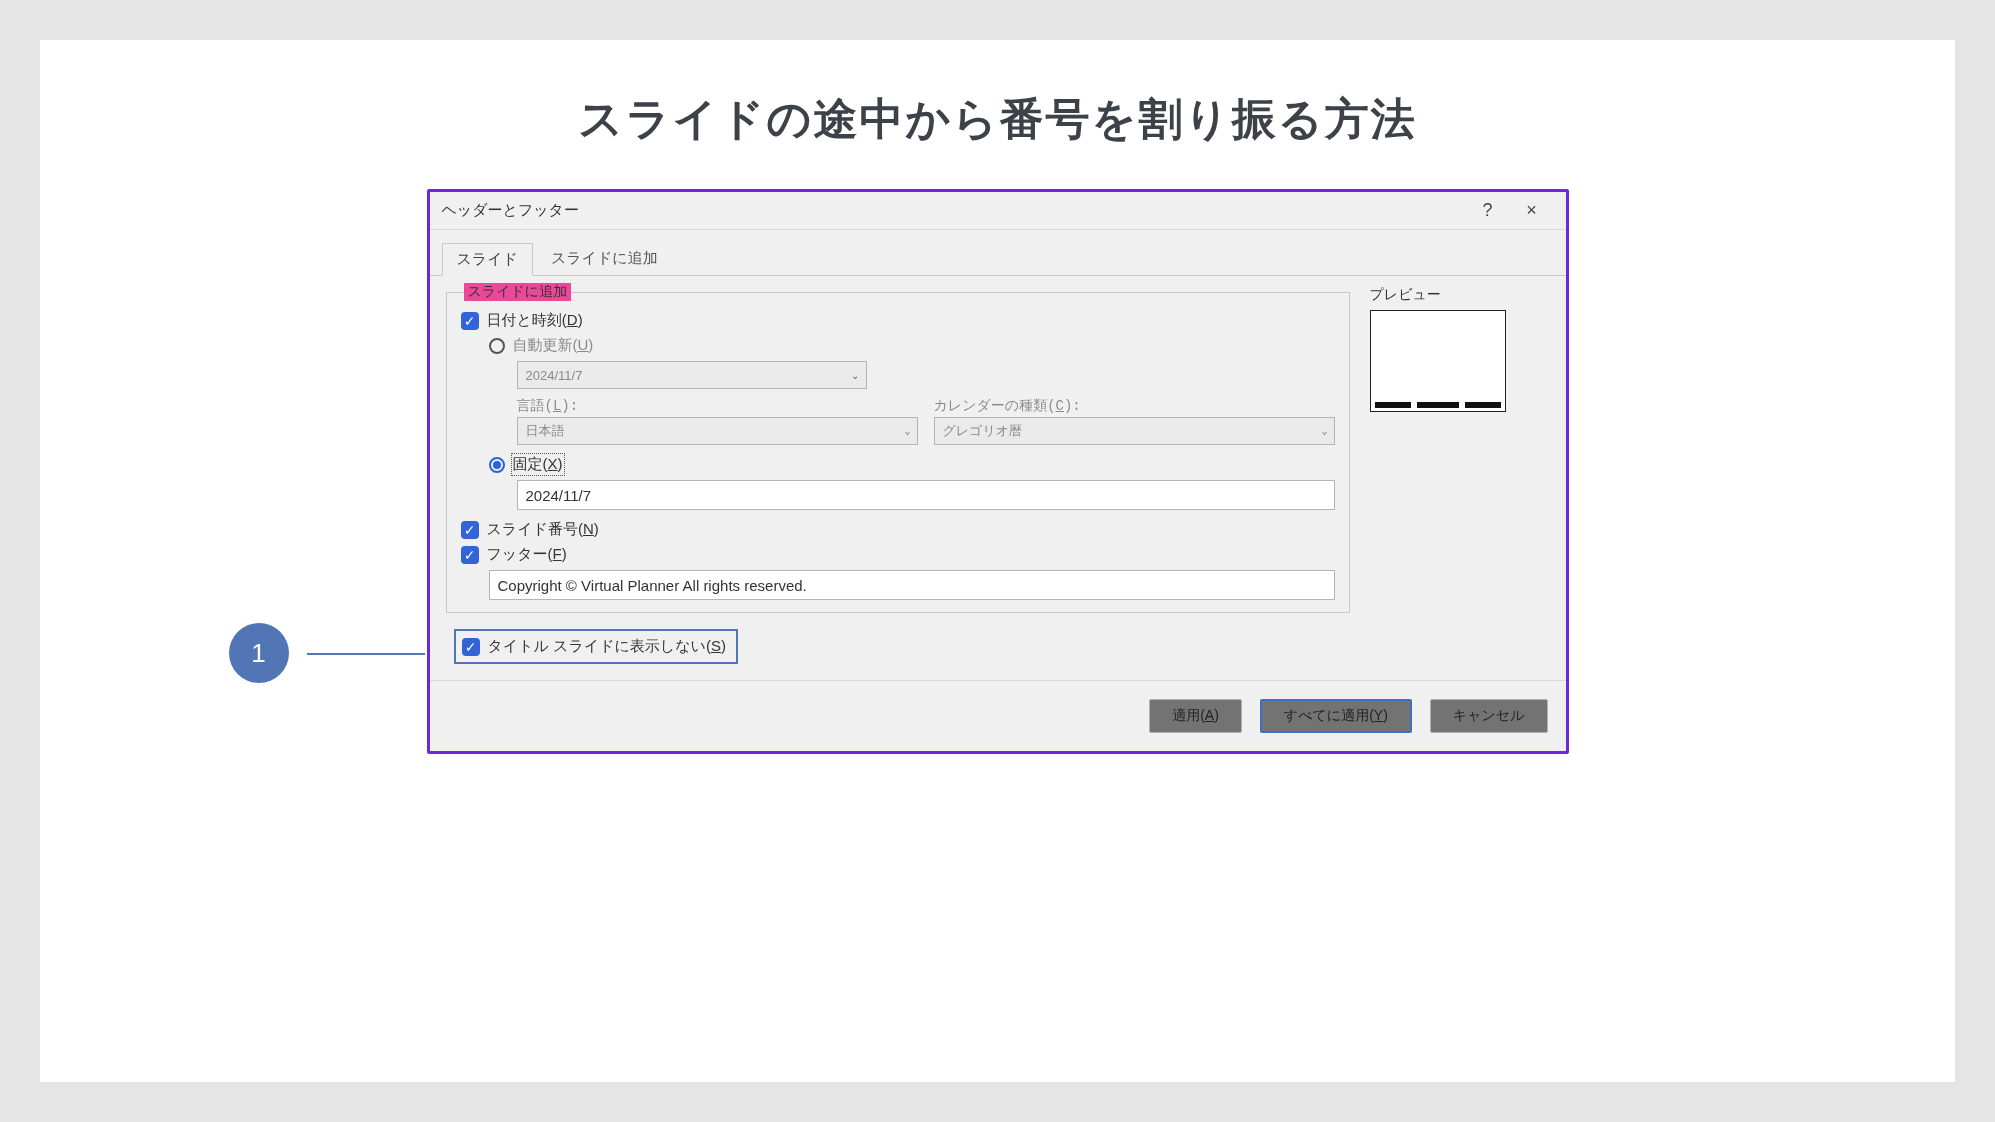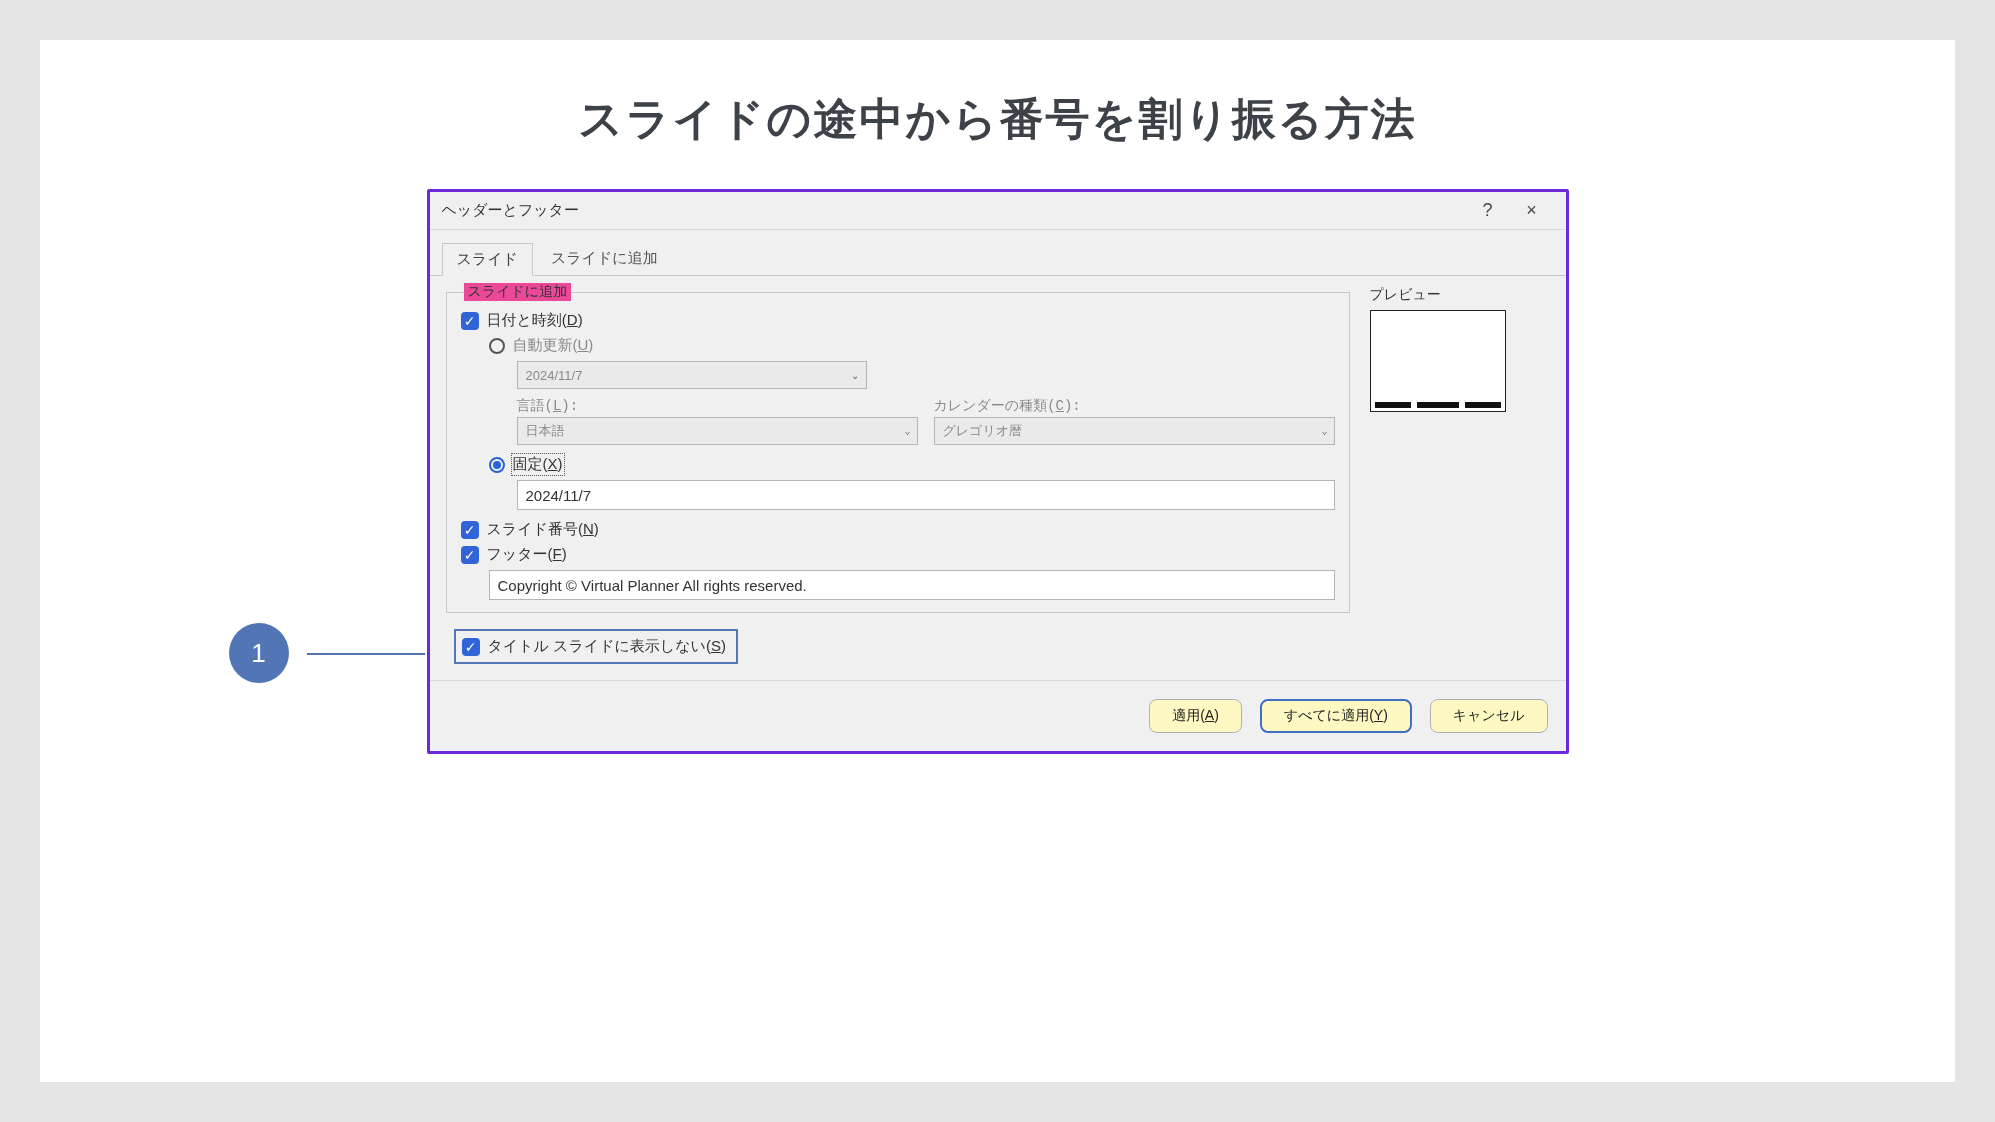--- a/index.html
+++ b/index.html
@@ -233,11 +233,11 @@
     }
     .btn {
       border: 1px solid #b0b0b0;
-      background: #fef9c3;
+      background: #737373;
       padding: 6px 22px;
       font-size: 14px;
       color: #222;
-      border-radius: 8px;
+      border-radius: 2px;
     }
     .btn.primary {
       border: 2px solid #3f6ec2;

